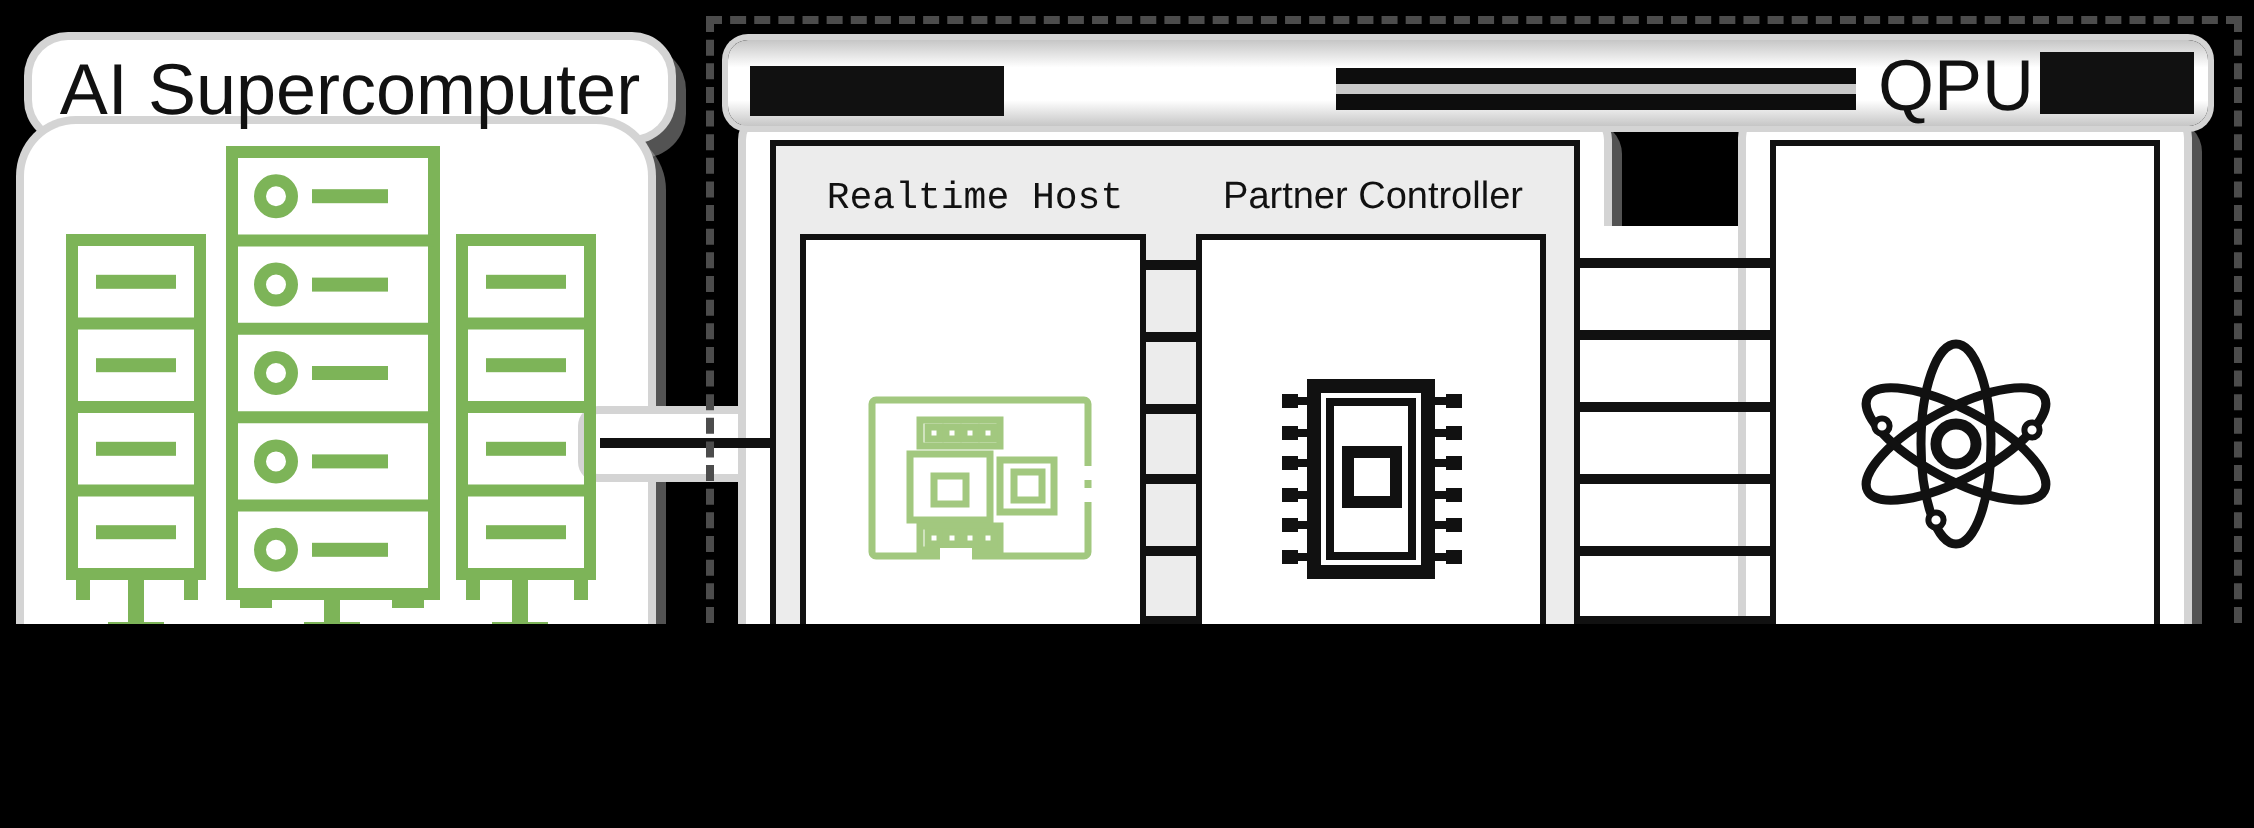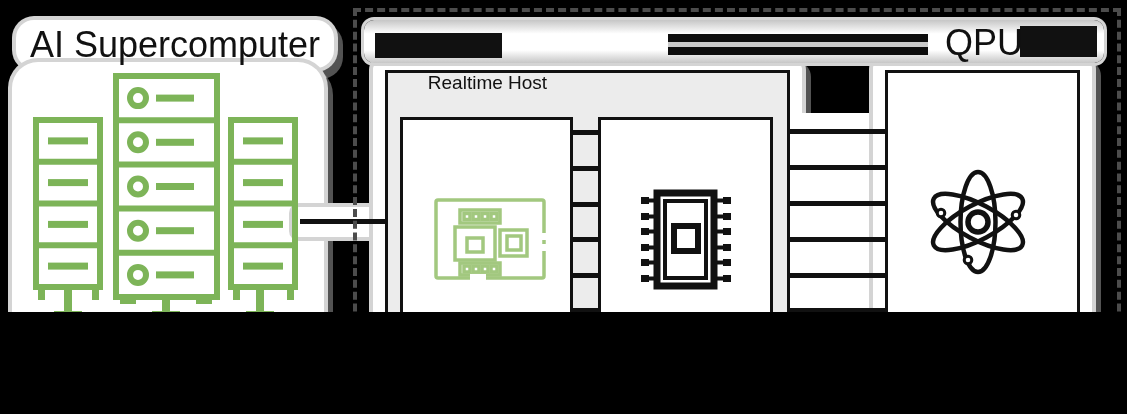--- a/index.html
+++ b/index.html
@@ -41,7 +41,7 @@
     text-align:center;white-space:nowrap;z-index:3;}
   .ai-title-text{left:20px;top:25px;width:310px;}
   .nvq-title-text{left:500px;top:23px;width:170px;}
-  .qpu-title-text{left:933px;top:23px;width:90px;text-align:right;}
+  .qpu-title-text{left:933px;top:23px;width:90px;}
   .small-label{color:var(--line-black);font-size:19px;line-height:22px;font-weight:400;
     text-align:center;white-space:nowrap;z-index:4;}
   .host-label{left:402px;top:72px;width:171px;}

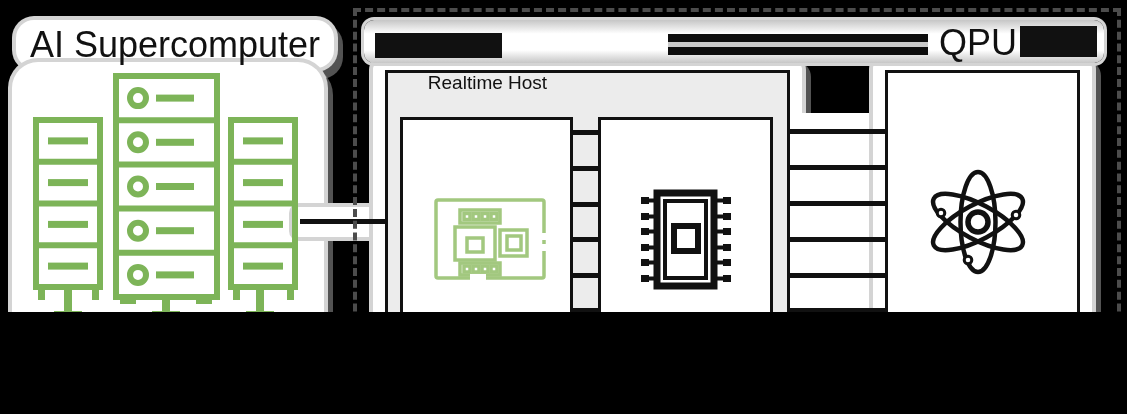--- a/index.html
+++ b/index.html
@@ -44,7 +44,7 @@
   .qpu-title-text{left:933px;top:23px;width:90px;}
   .small-label{color:var(--line-black);font-size:19px;line-height:22px;font-weight:400;
     text-align:center;white-space:nowrap;z-index:4;}
-  .host-label{left:402px;top:72px;width:171px;}
+  .host-label{left:402px;top:88px;width:171px;font-family:Liberation Mono, monospace;}
   .controller-label{left:600px;top:88px;width:173px;}
 
   

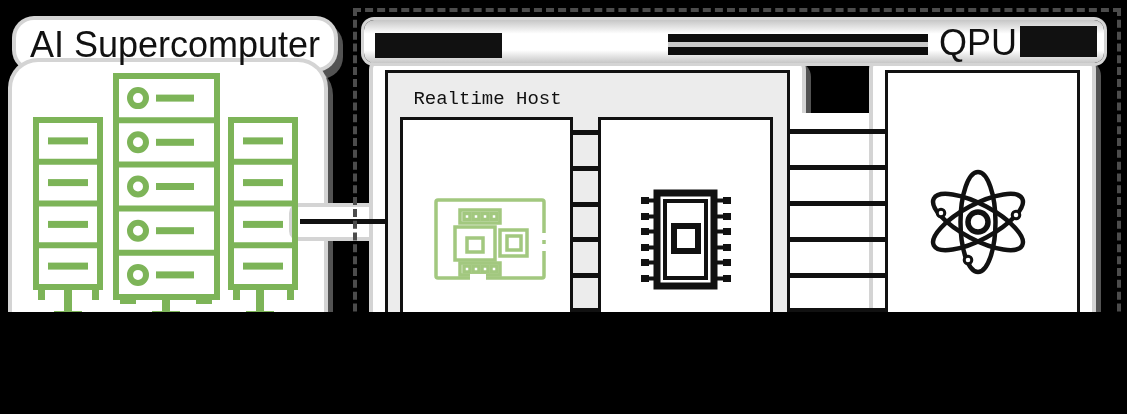--- a/index.html
+++ b/index.html
@@ -154,6 +154,7 @@
   <div class="sticker nvq"></div>
   <div class="gray-box"></div>
   <div class="small-label host-label">Realtime Host</div>
+  <div class="small-label controller-label">Partner Controller</div>
 
   <div class="rung inner" style="top:130px"></div>
   <div class="rung inner" style="top:166px"></div>

